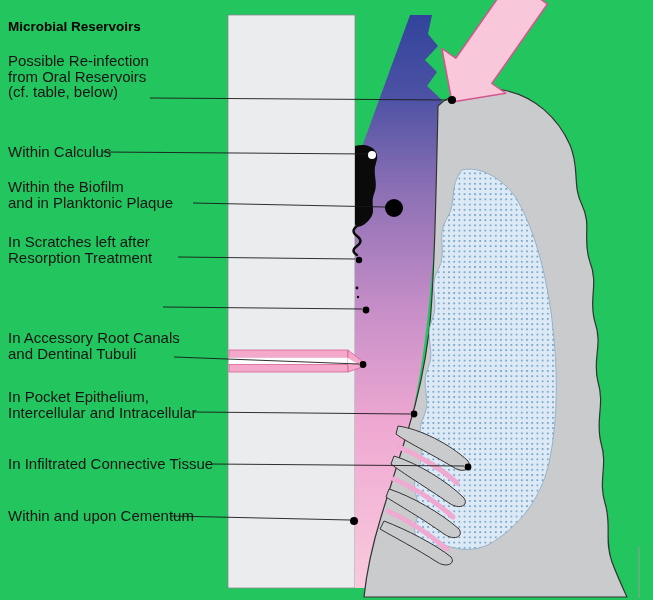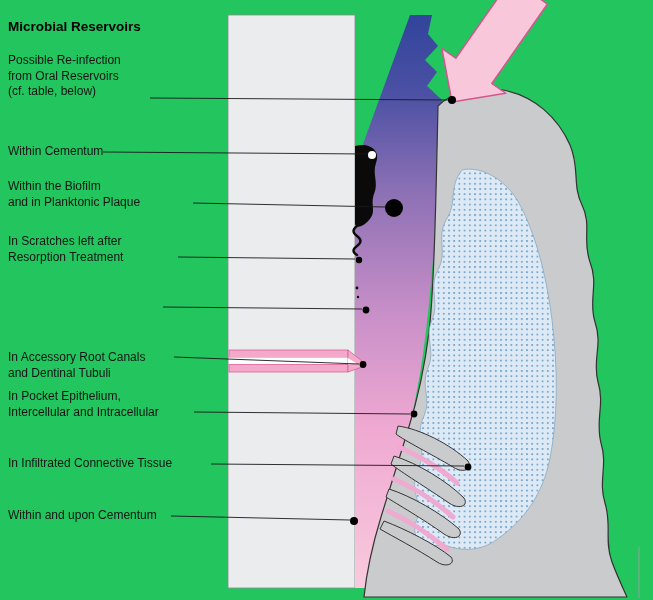--- a/index.html
+++ b/index.html
@@ -14,7 +14,7 @@
   }
   .lbl{
     position:absolute;left:8px;width:215px;
-    font-size:12px;line-height:15.5px;color:#151515;
+    font-size:15px;line-height:15.5px;color:#151515;
     white-space:pre-line;
   }
 </style>

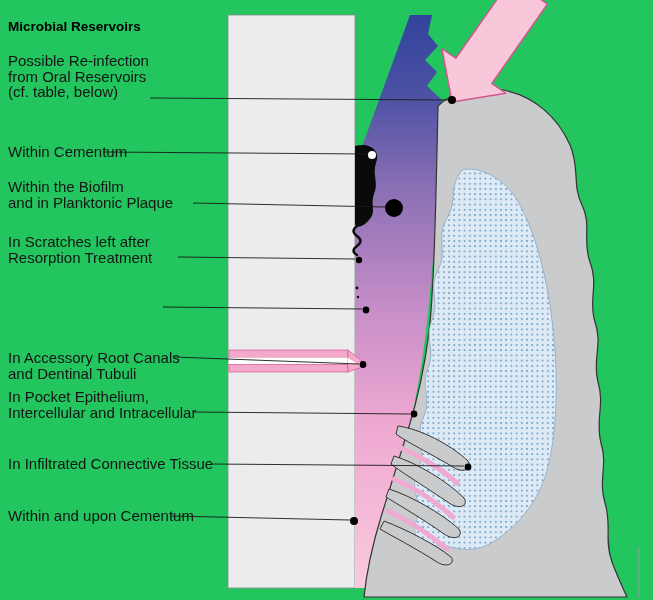--- a/index.html
+++ b/index.html
@@ -121,7 +121,7 @@
   <div class="lbl" style="top:53px">Possible Re-infection
 from Oral Reservoirs
 (cf. table, below)</div>
-  <div class="lbl" style="top:144px">Within Cementum</div>
+  <div class="lbl" style="top:144px">Within Calculus</div>
   <div class="lbl" style="top:179px">Within the Biofilm
 and in Planktonic Plaque</div>
   <div class="lbl" style="top:234px">In Scratches left after

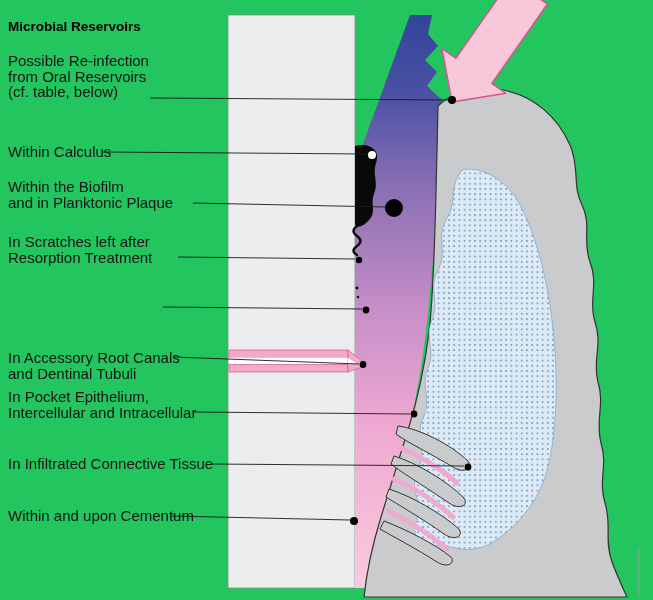--- a/index.html
+++ b/index.html
@@ -126,7 +126,7 @@
 and in Planktonic Plaque</div>
   <div class="lbl" style="top:234px">In Scratches left after
 Resorption Treatment</div>
-  <div class="lbl" style="top:350px">In Accessory Root Canals
+  <div class="lbl" style="top:330px">In Accessory Root Canals
 and Dentinal Tubuli</div>
   <div class="lbl" style="top:456px">In Infiltrated Connective Tissue</div>
   <div class="lbl" style="top:389px">In Pocket Epithelium,

